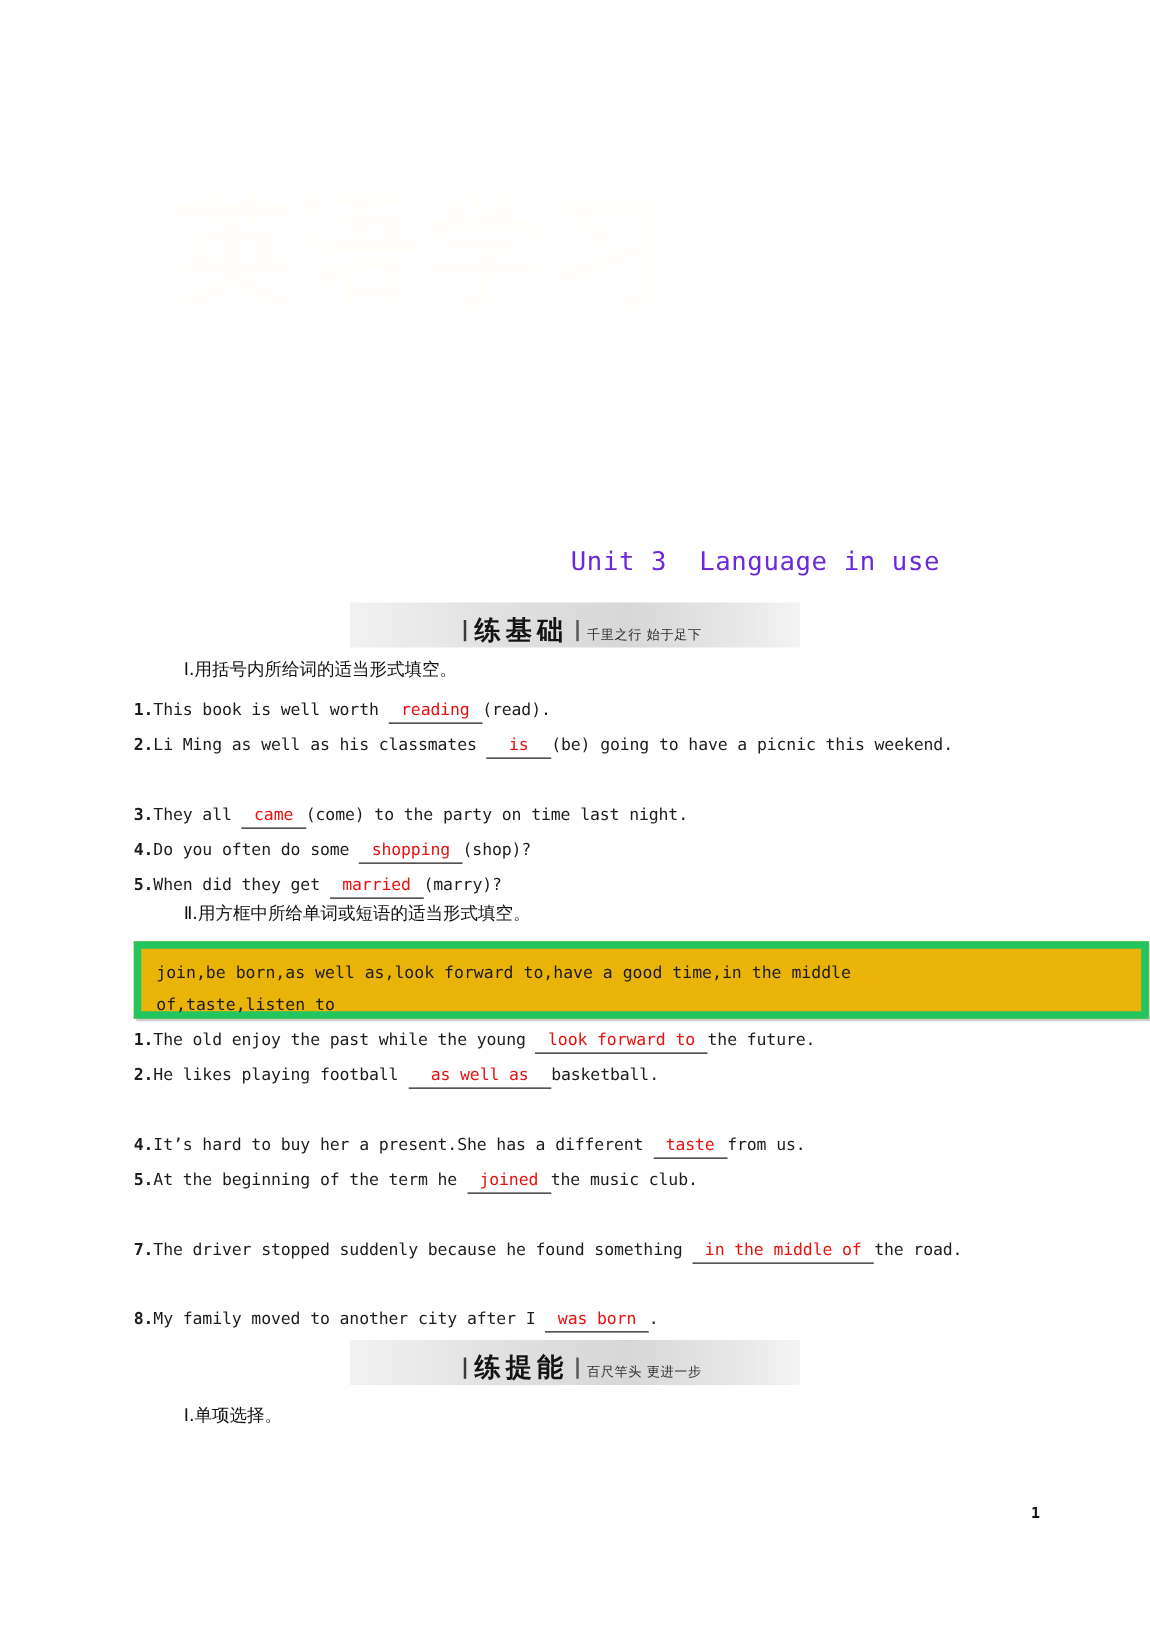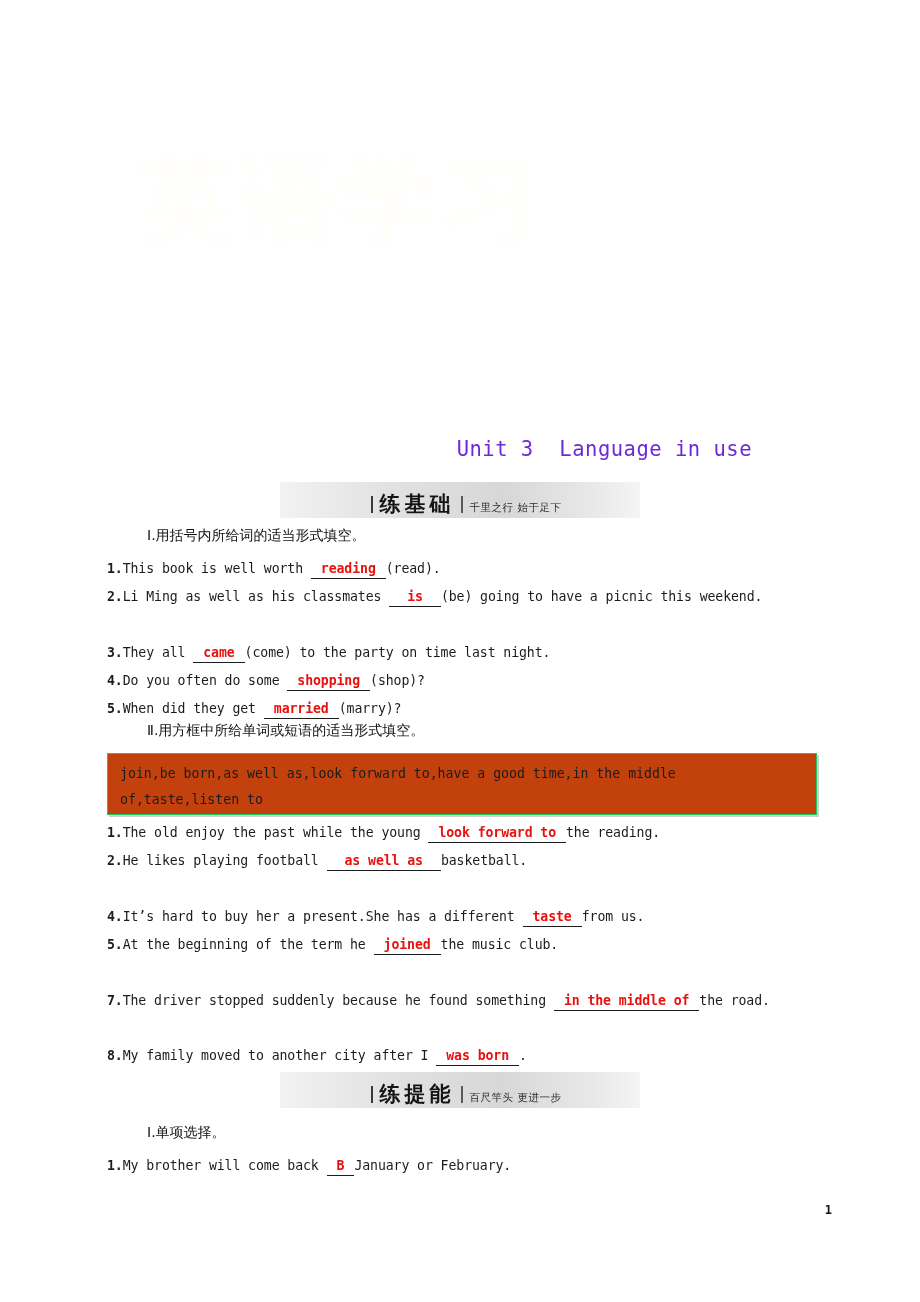--- a/index.html
+++ b/index.html
@@ -126,7 +126,7 @@
   }
   .ans {
     color: #e8110f;
-    font-weight: bold;
+    font-weight: normal;
     border-bottom: 1.4px solid #1c1c1c;
     padding: 0 6px 1px 6px;
     display: inline-block;

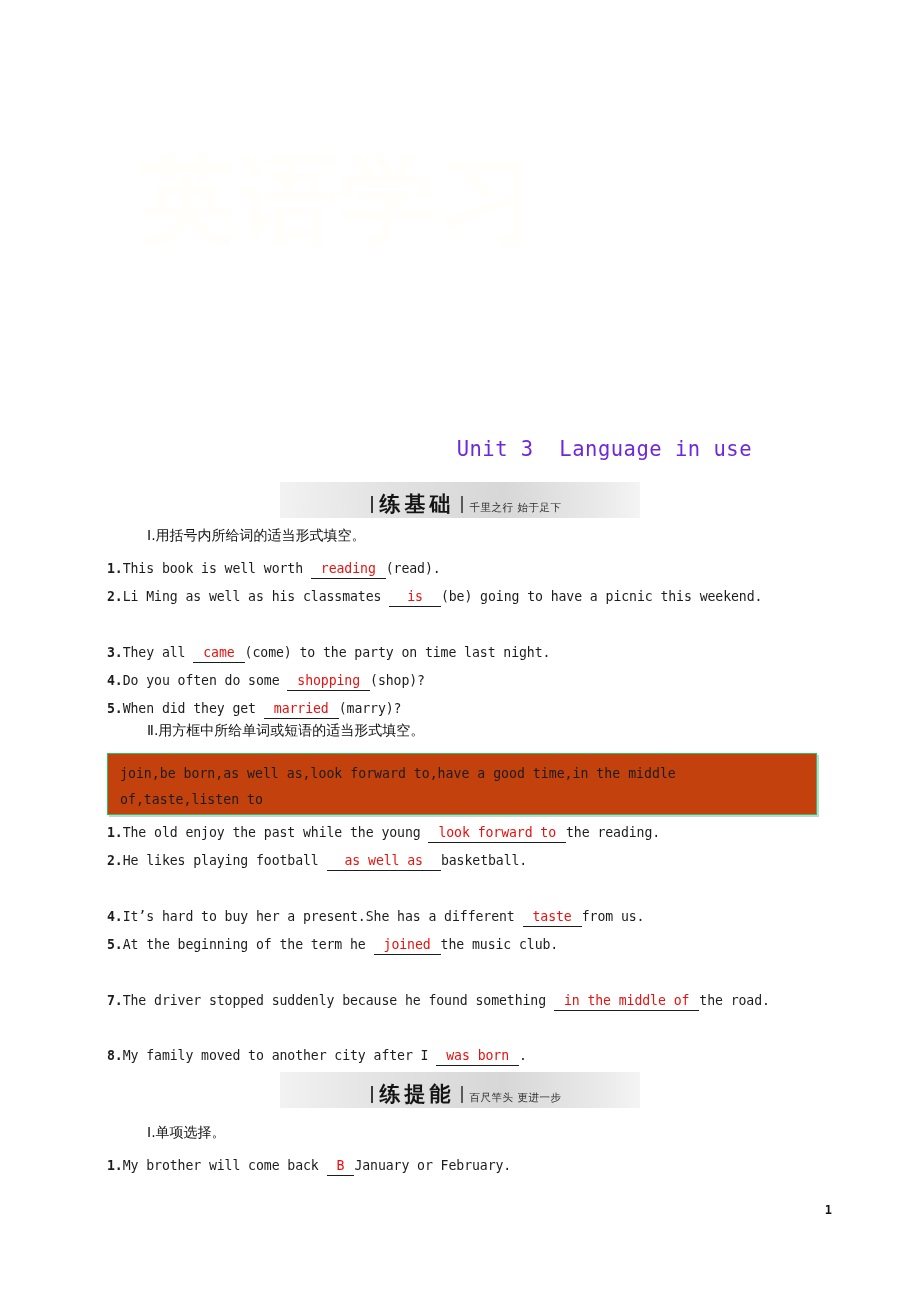--- a/index.html
+++ b/index.html
@@ -140,11 +140,11 @@
     position: absolute;
     left: 107px;
     top: 753px;
-    width: 710px;
+    width: 812px;
     height: 62px;
-    border: 1px solid #22c55e;
+    border: 6px solid #22c55e;
     box-shadow: 2px 2px 0 #cfcfcf;
-    background: #c2410c;
+    background: #eab308;
     box-sizing: border-box;
   }
   .wordbox-text {

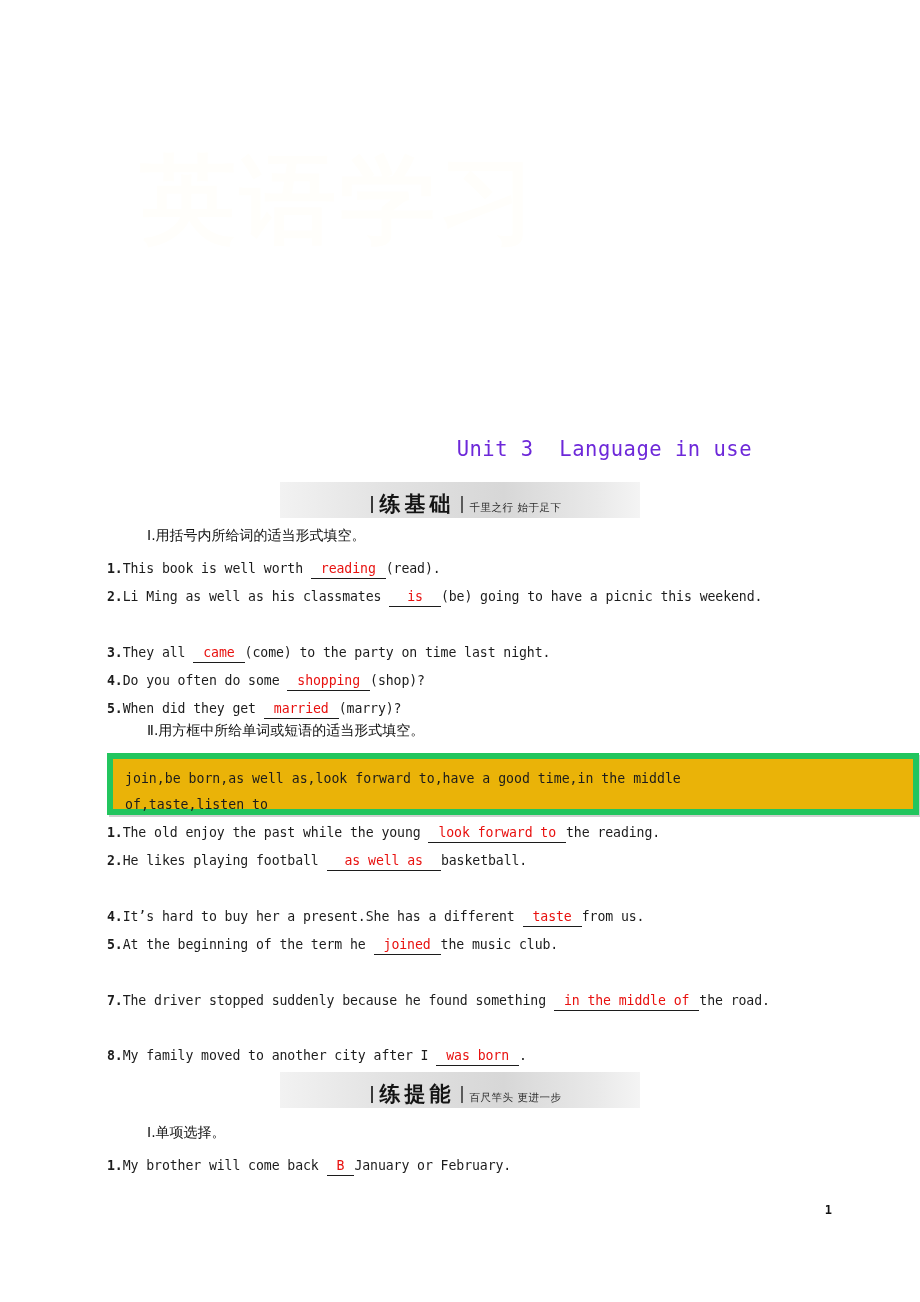--- a/index.html
+++ b/index.html
@@ -215,7 +215,7 @@
   </div>
 
   <div class="qline" style="top:819px">
-    <span class="qnum">1.</span><span>The old enjoy the past while the young </span><span class="ans med">look forward to</span><span>the reading.</span>
+    <span class="qnum">1.</span><span>The old enjoy the past while the young </span><span class="ans med">look forward to</span><span>the future.</span>
   </div>
 
   <div class="qline" style="top:847px">

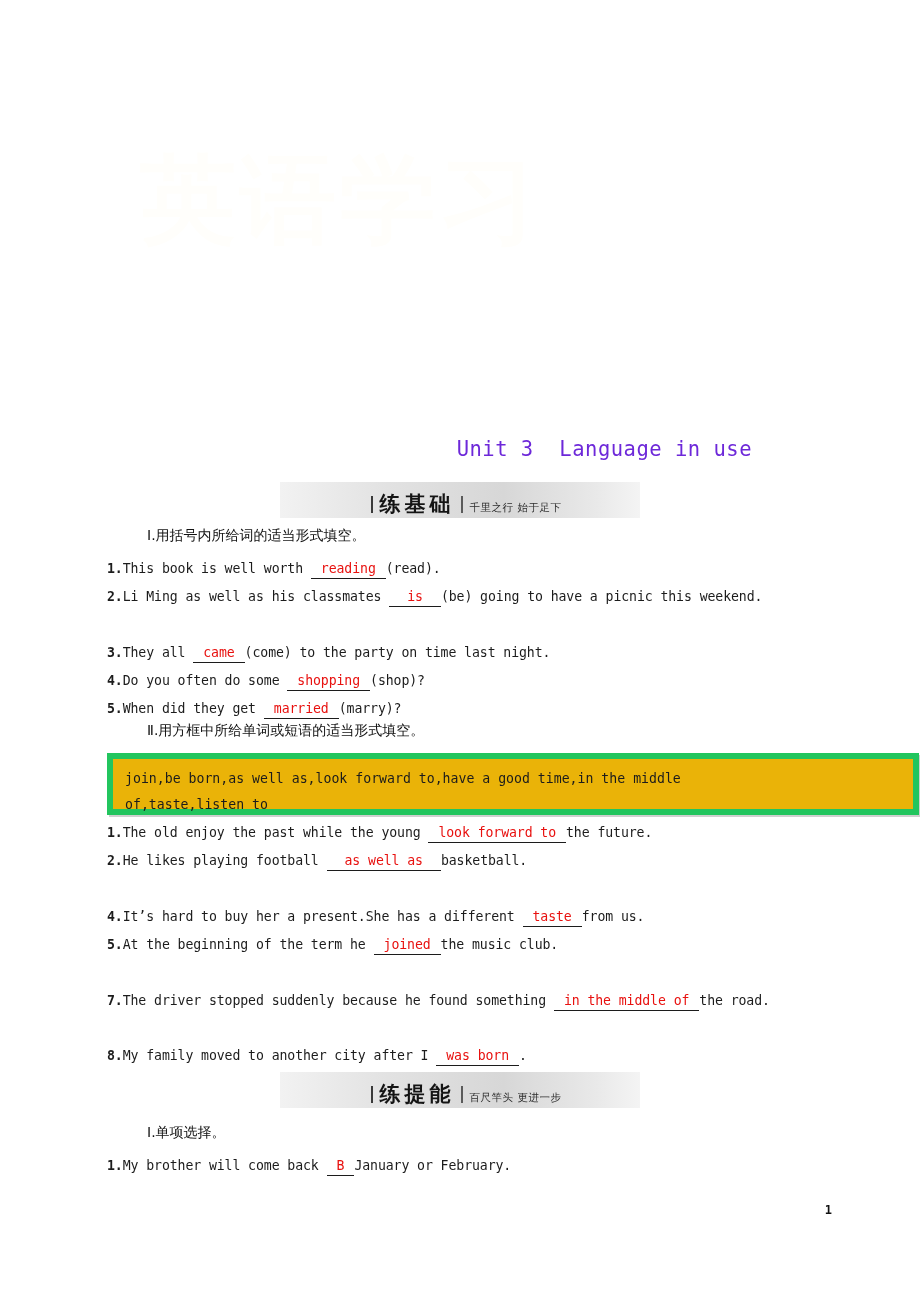--- a/index.html
+++ b/index.html
@@ -251,9 +251,6 @@
 
   <div class="cn-head" style="top:1124px">Ⅰ.单项选择。</div>
 
-  <div class="qline" style="top:1152px">
-    <span class="qnum">1.</span><span>My brother will come back </span><span class="ans med">B</span><span>January or February.</span>
-  </div>
 
   <div class="page-num">1</div>
 

